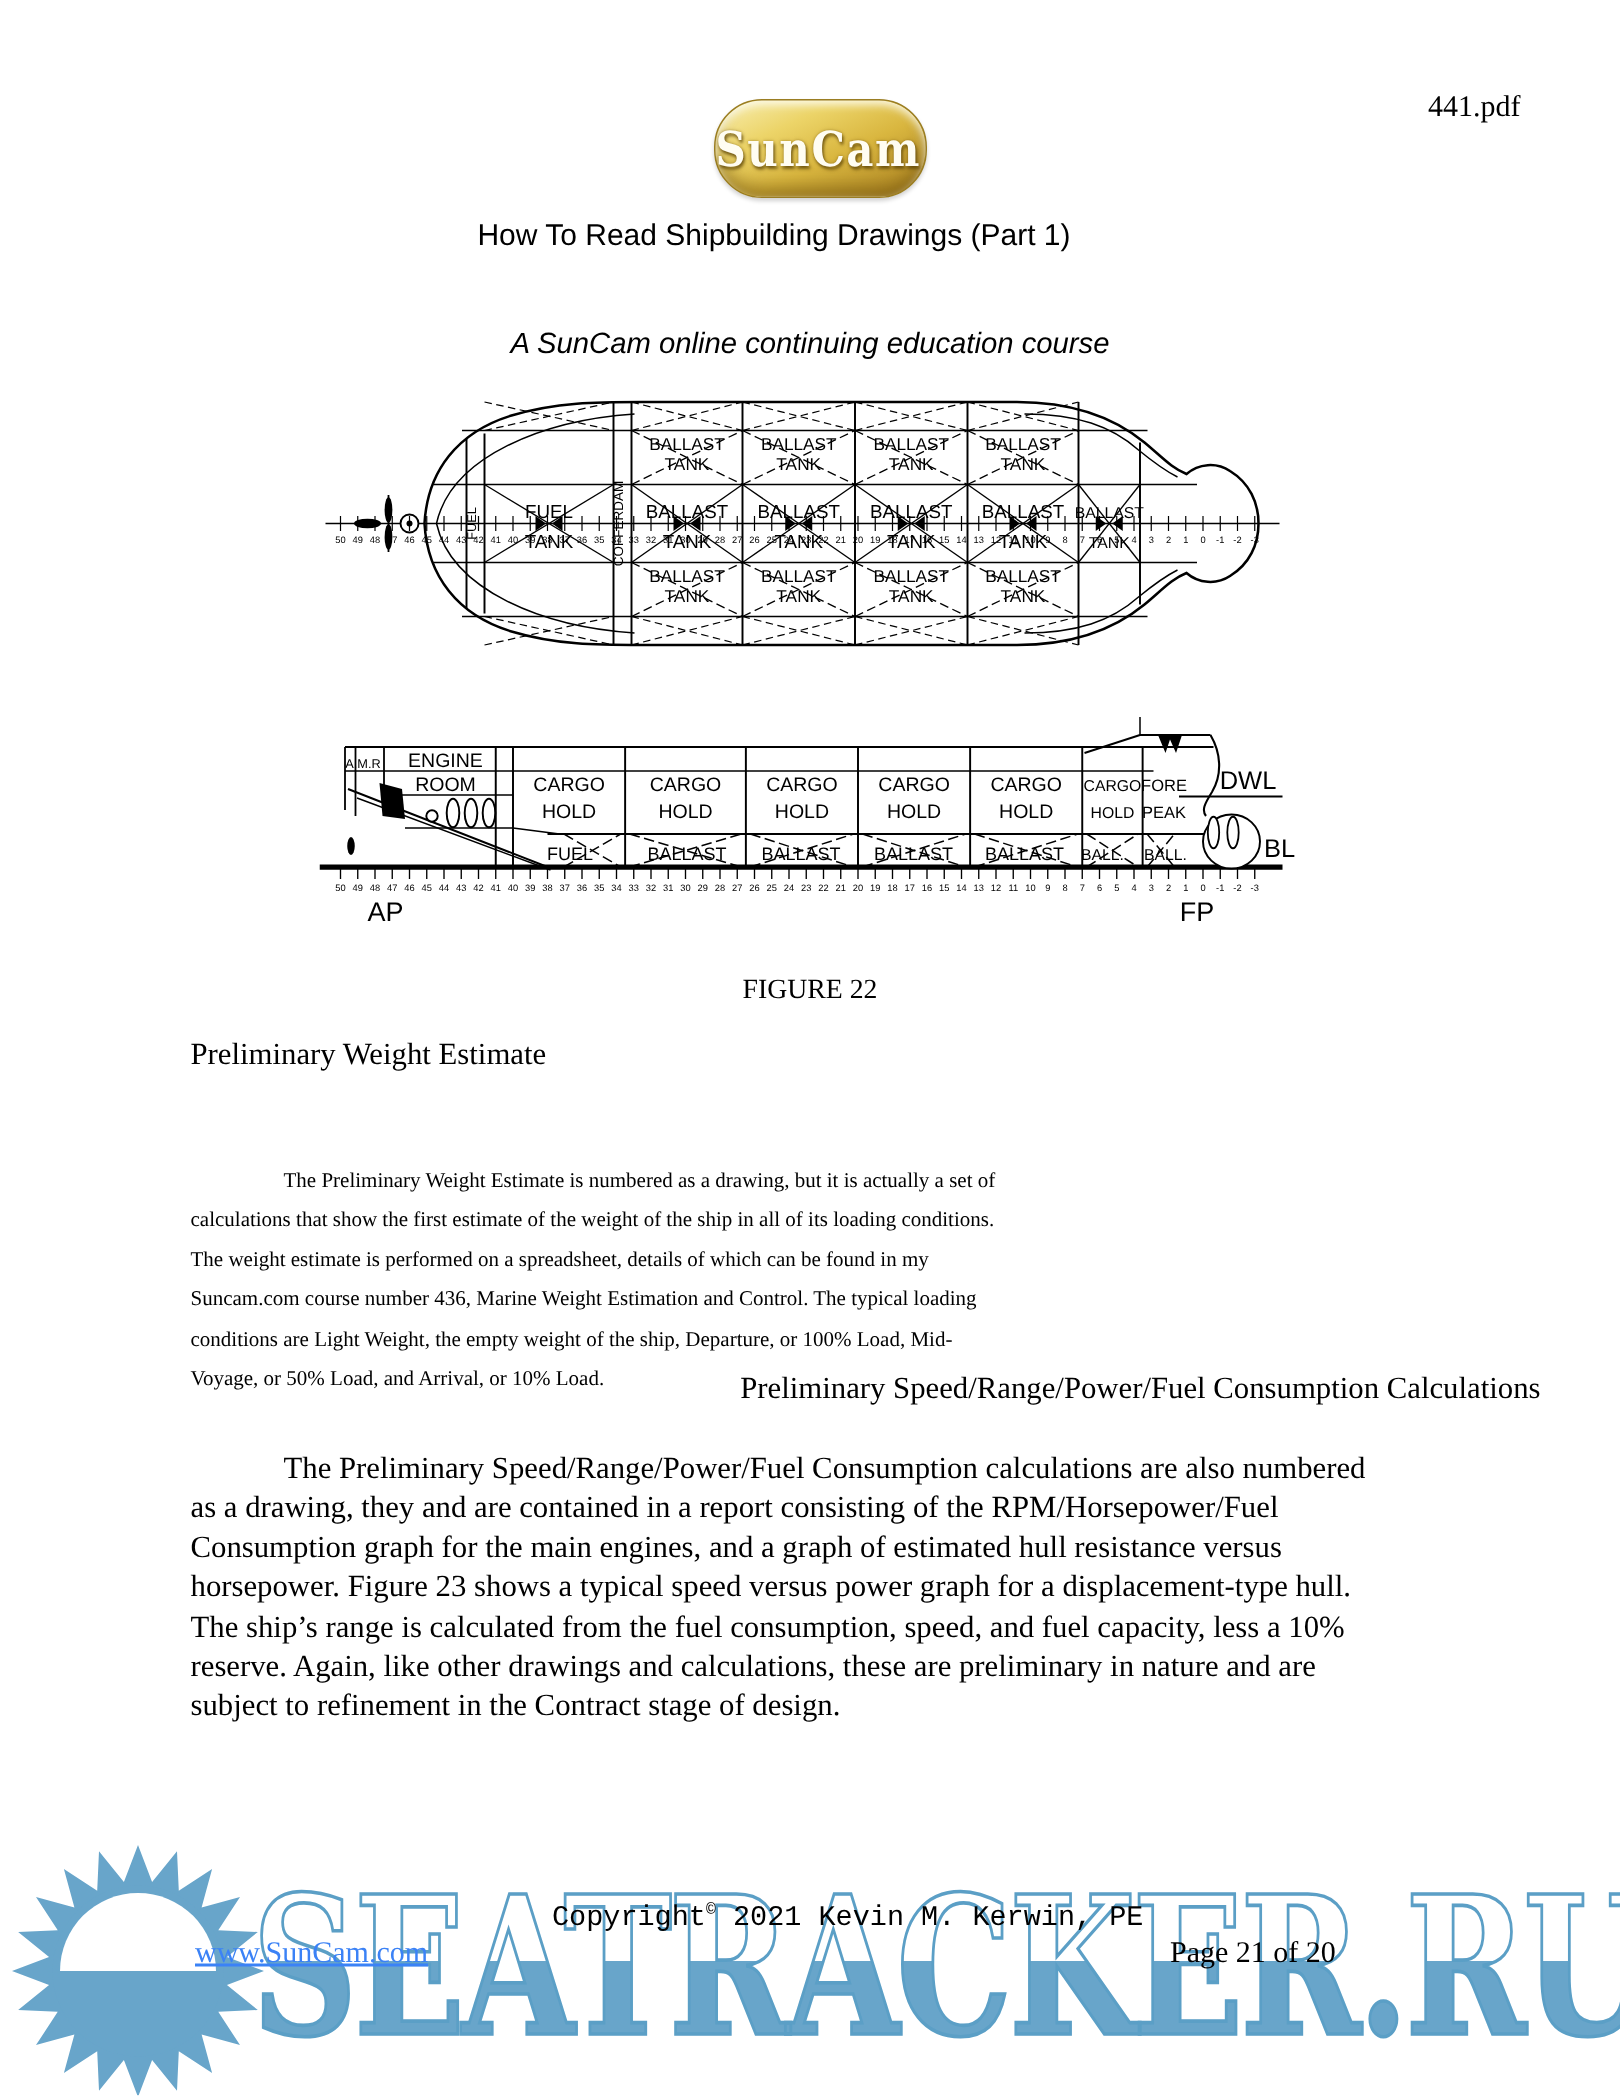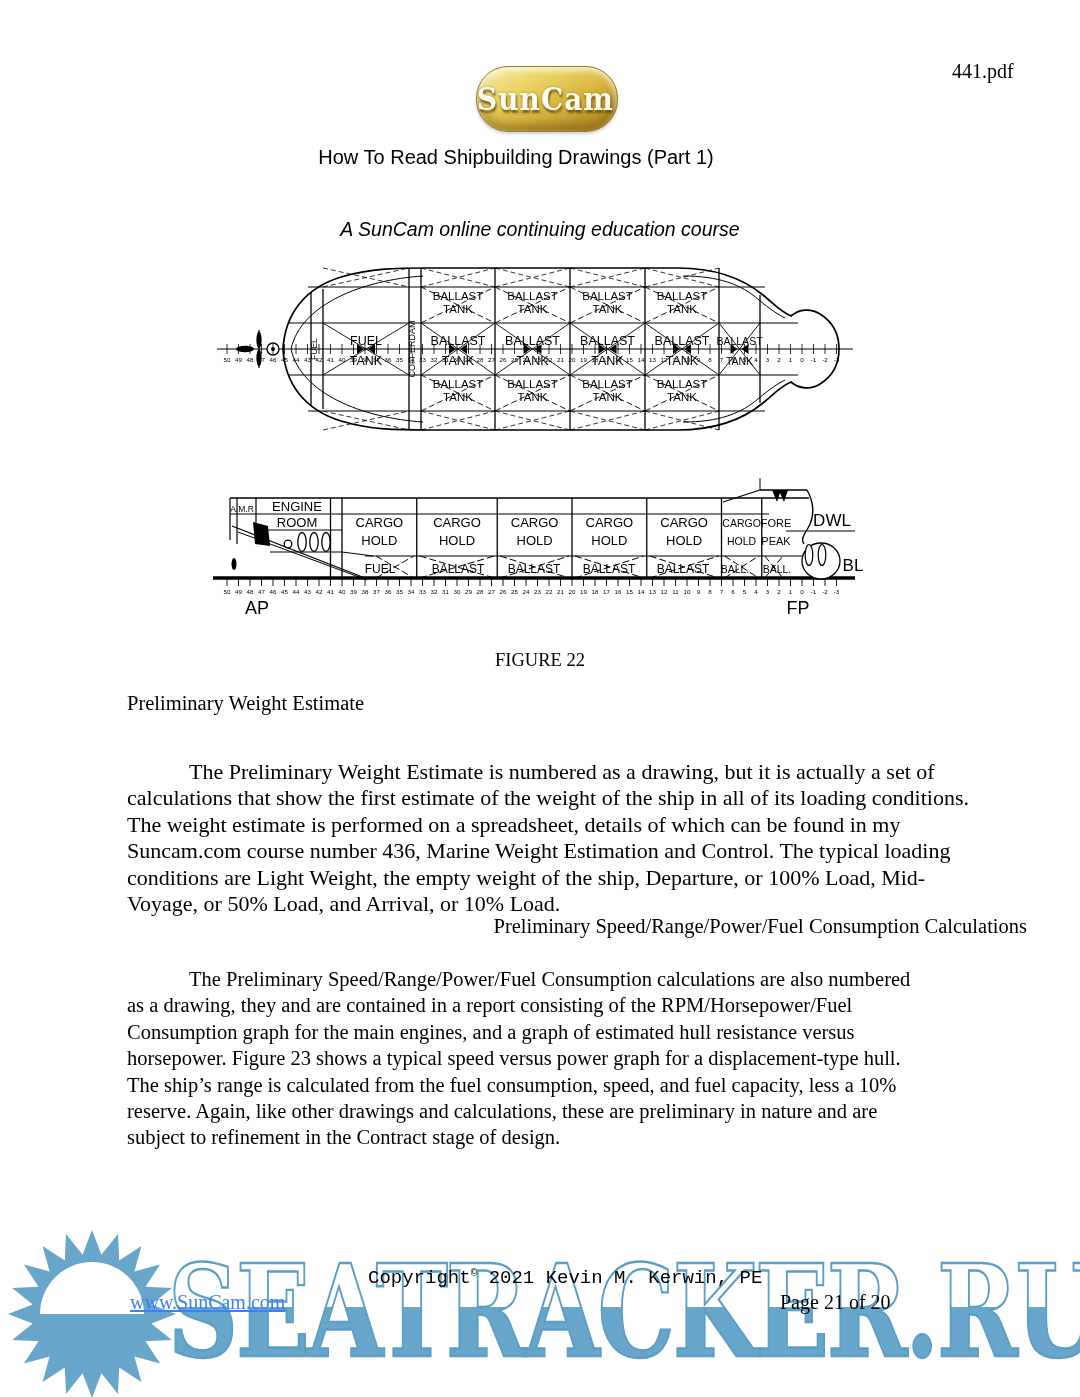--- a/index.html
+++ b/index.html
@@ -24,7 +24,7 @@
   
   .h-line{left:127px;width:900px;font-size:20.5px;}
   #heading1{top:692px;}
-  #para1{left:127px;top:759px;width:900px;font-size:22px;line-height:26.4px;white-space:pre-line;text-indent:62px;}
+  #para1{left:127px;top:775px;width:900px;font-size:14px;line-height:26.4px;white-space:pre-line;text-indent:62px;}
   #heading2{top:915px;text-align:right;}
   #para2{left:127px;top:966px;width:900px;font-size:20.5px;line-height:26.4px;white-space:pre-line;text-indent:62px;}
   

